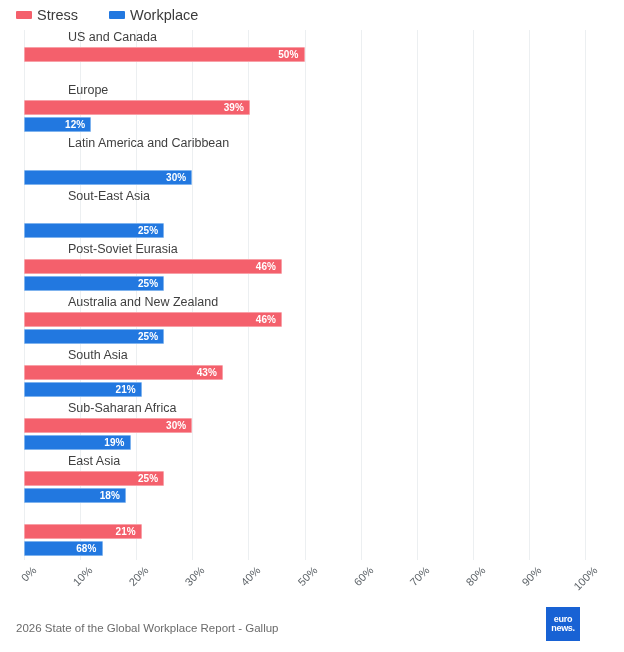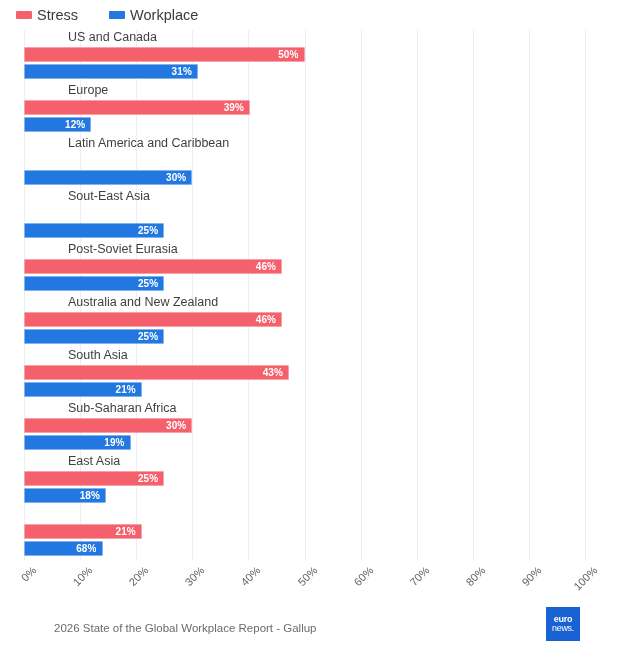--- a/index.html
+++ b/index.html
@@ -224,11 +224,6 @@
               <span class="bar-value">50%</span>
             </div>
           </div>
-          <div class="bar-row engagement">
-            <div class="bar engagement" style="width: 173.91px;">
-              <span class="bar-value">31%</span>
-            </div>
-          </div>
         </div>
         <div class="group">
           <div class="cat-label">Europe</div>

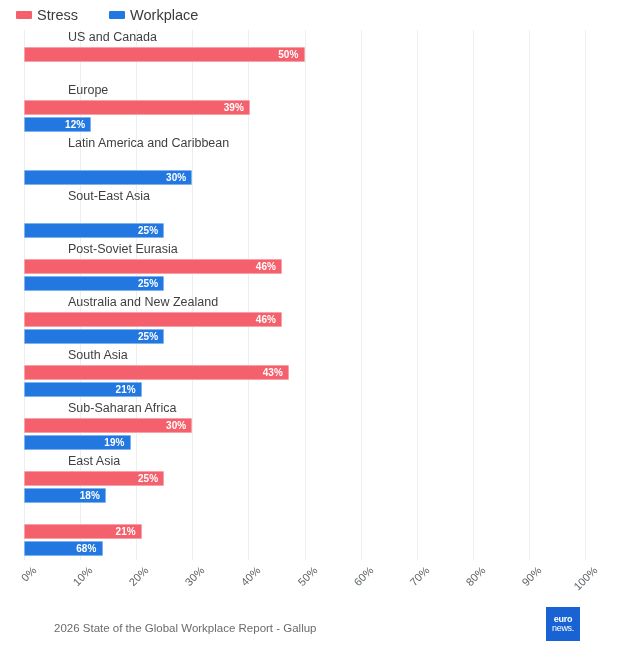--- a/index.html
+++ b/index.html
@@ -283,7 +283,7 @@
         <div class="group">
           <div class="cat-label">South Asia</div>
           <div class="bar-row stress">
-            <div class="bar stress" style="width: 265px;">
+            <div class="bar stress" style="width: 199px;">
               <span class="bar-value">43%</span>
             </div>
           </div>

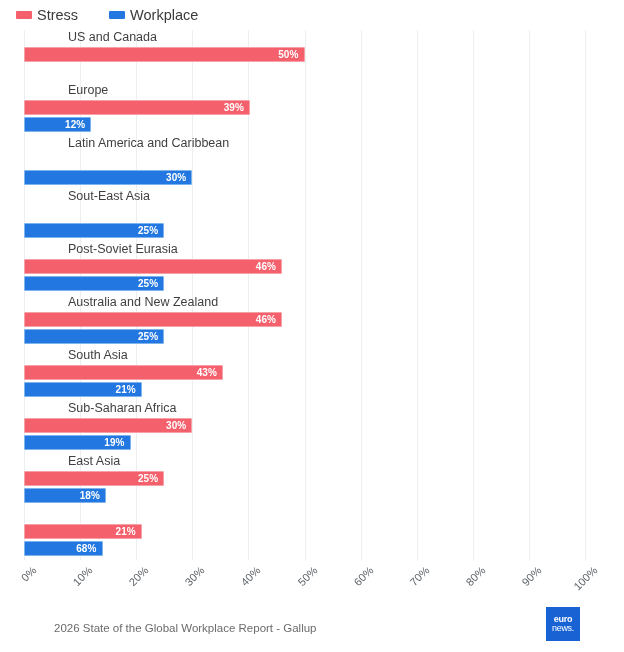--- a/index.html
+++ b/index.html
@@ -314,7 +314,7 @@
             </div>
           </div>
           <div class="bar-row engagement">
-            <div class="bar engagement" style="width: 82px;">
+            <div class="bar engagement" style="width: 102px;">
               <span class="bar-value">18%</span>
             </div>
           </div>

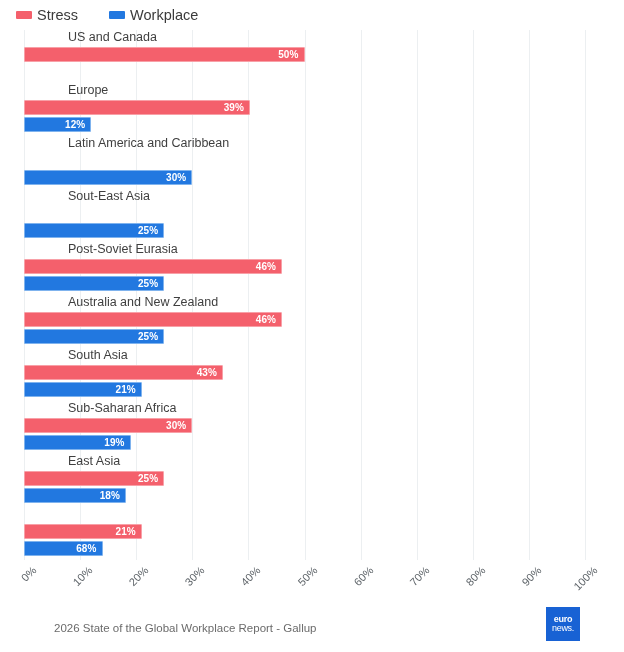--- a/index.html
+++ b/index.html
@@ -158,7 +158,6 @@
     font-size: 11.5px;
     color: #6b6b6b;
     white-space: nowrap;
-    margin-left: 38px;
   }
   .euronews-logo {
     position: absolute;

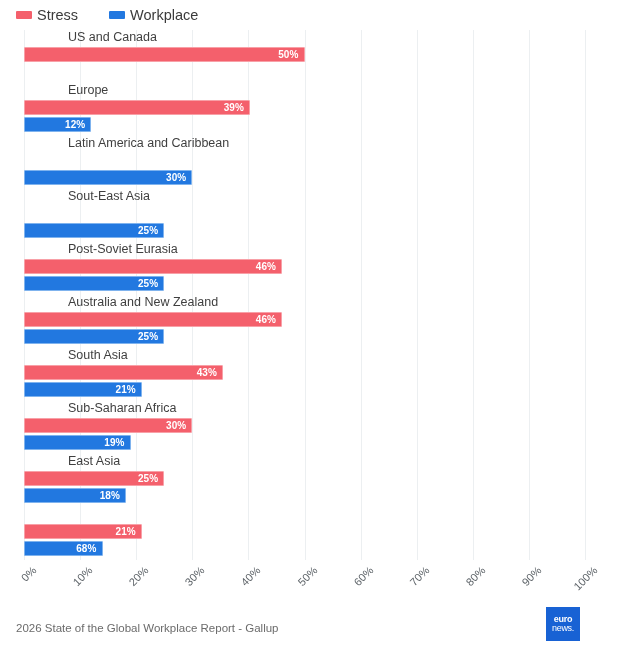--- a/index.html
+++ b/index.html
@@ -181,7 +181,7 @@
   .euronews-logo .news {
     font-size: 9px;
     color: #ffffff;
-    font-weight: normal;
+    font-weight: bold;
     letter-spacing: -0.3px;
   }
 </style>

